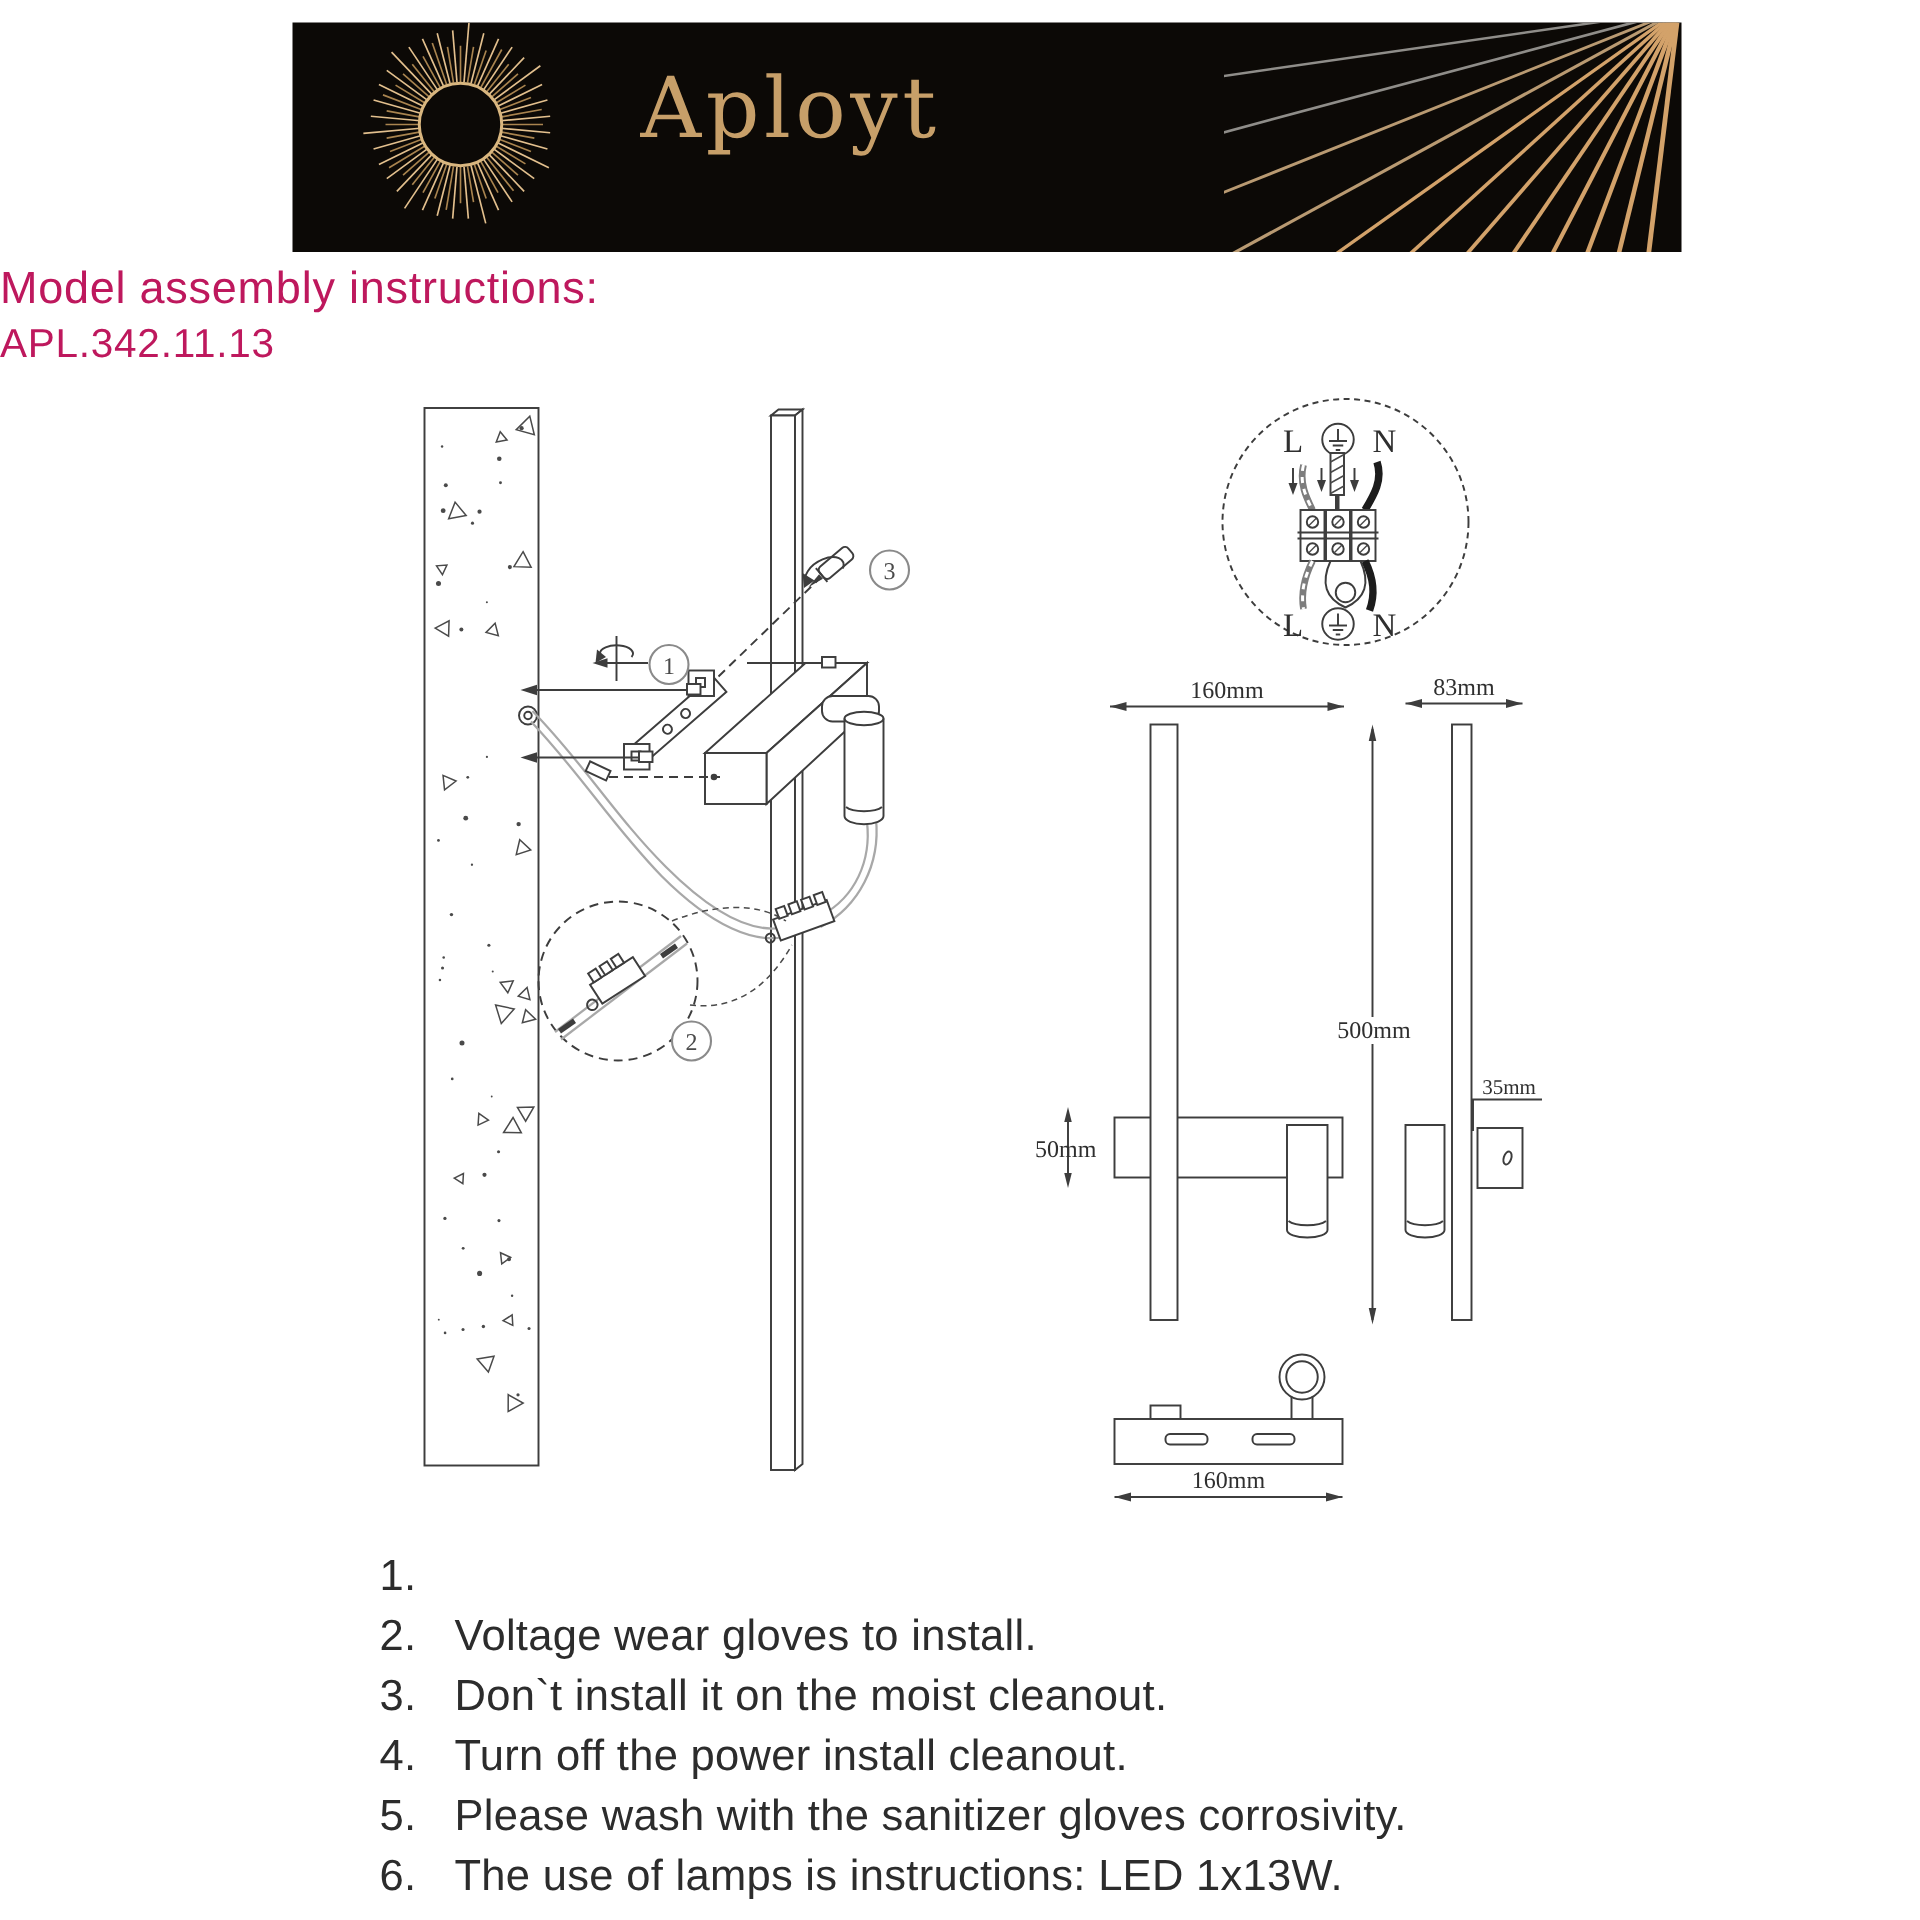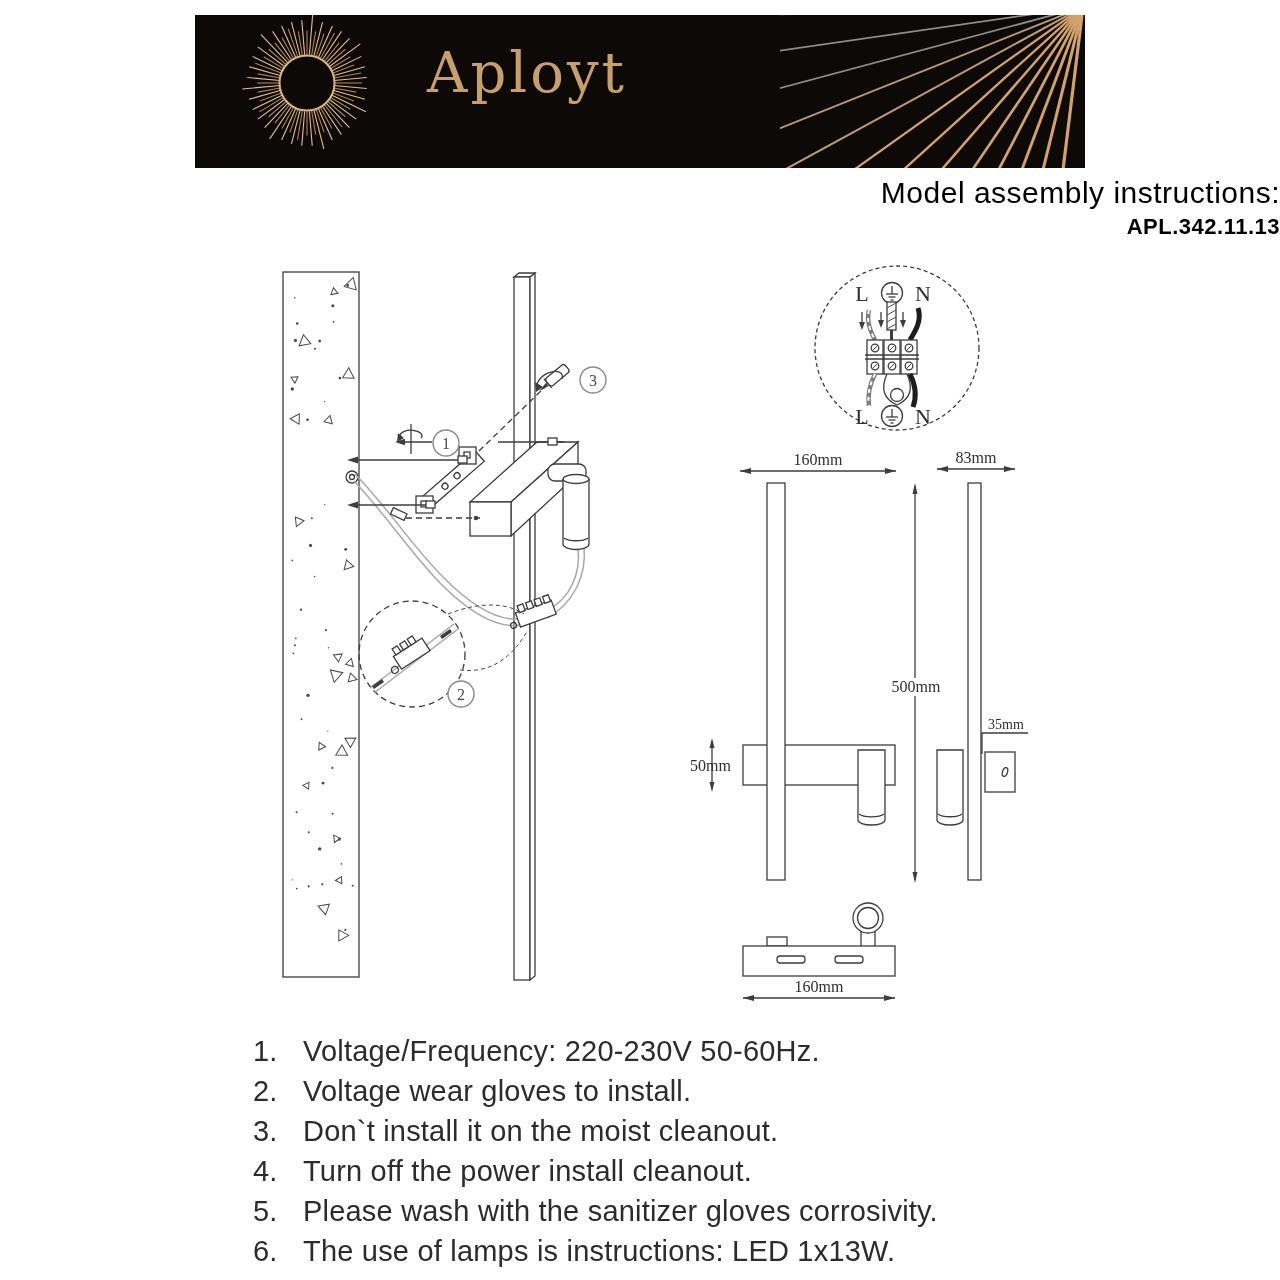--- a/index.html
+++ b/index.html
@@ -6,7 +6,7 @@
   .page{position:relative;width:1280px;height:1280px;background:#ffffff;overflow:hidden;
         font-family:"Liberation Sans",sans-serif;}
   
-  .banner{position:absolute;left:195px;top:15px;width:890px;height:153px;background:#0c0906;overflow:hidden;}
+  .banner{position:absolute;left:195px;top:15px;width:890px;height:153px;background:#0c0906;overflow:hidden;padding-left:36px;}
   .banner svg{position:absolute;top:0;}
   .brand-text{position:absolute;left:232px;top:30px;font-family:"DejaVu Serif","Liberation Serif",serif;
               font-size:56px;font-weight:400;letter-spacing:3px;color:#c79f69;line-height:1;}

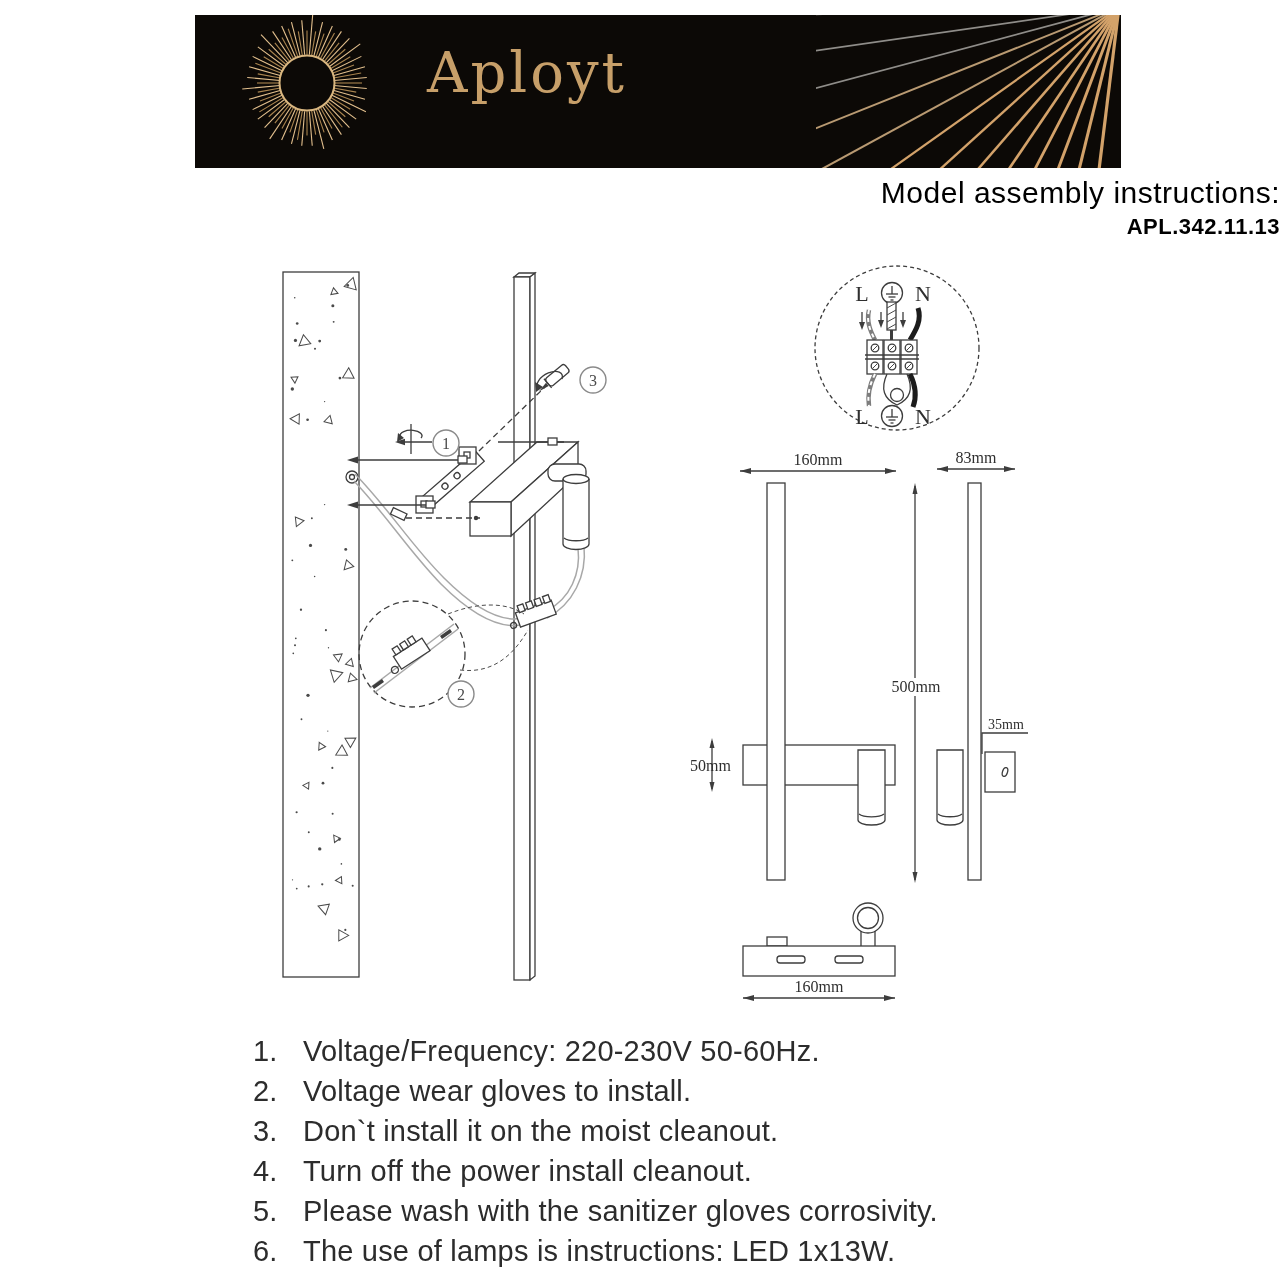--- a/index.html
+++ b/index.html
@@ -11,7 +11,7 @@
   .brand-text{position:absolute;left:232px;top:30px;font-family:"DejaVu Serif","Liberation Serif",serif;
               font-size:56px;font-weight:400;letter-spacing:3px;color:#c79f69;line-height:1;}
   
-  .title-block{position:absolute;left:0;top:176px;width:1280px;text-align:right;color:#000000;}
+  .title-block{position:absolute;left:0;top:176px;width:1280px;text-align:left;color:#be185d;}
   .title-line1{font-size:30px;font-weight:500;letter-spacing:.5px;}
   .title-line2{font-size:22px;font-weight:700;margin-top:4px;letter-spacing:.5px;}
   

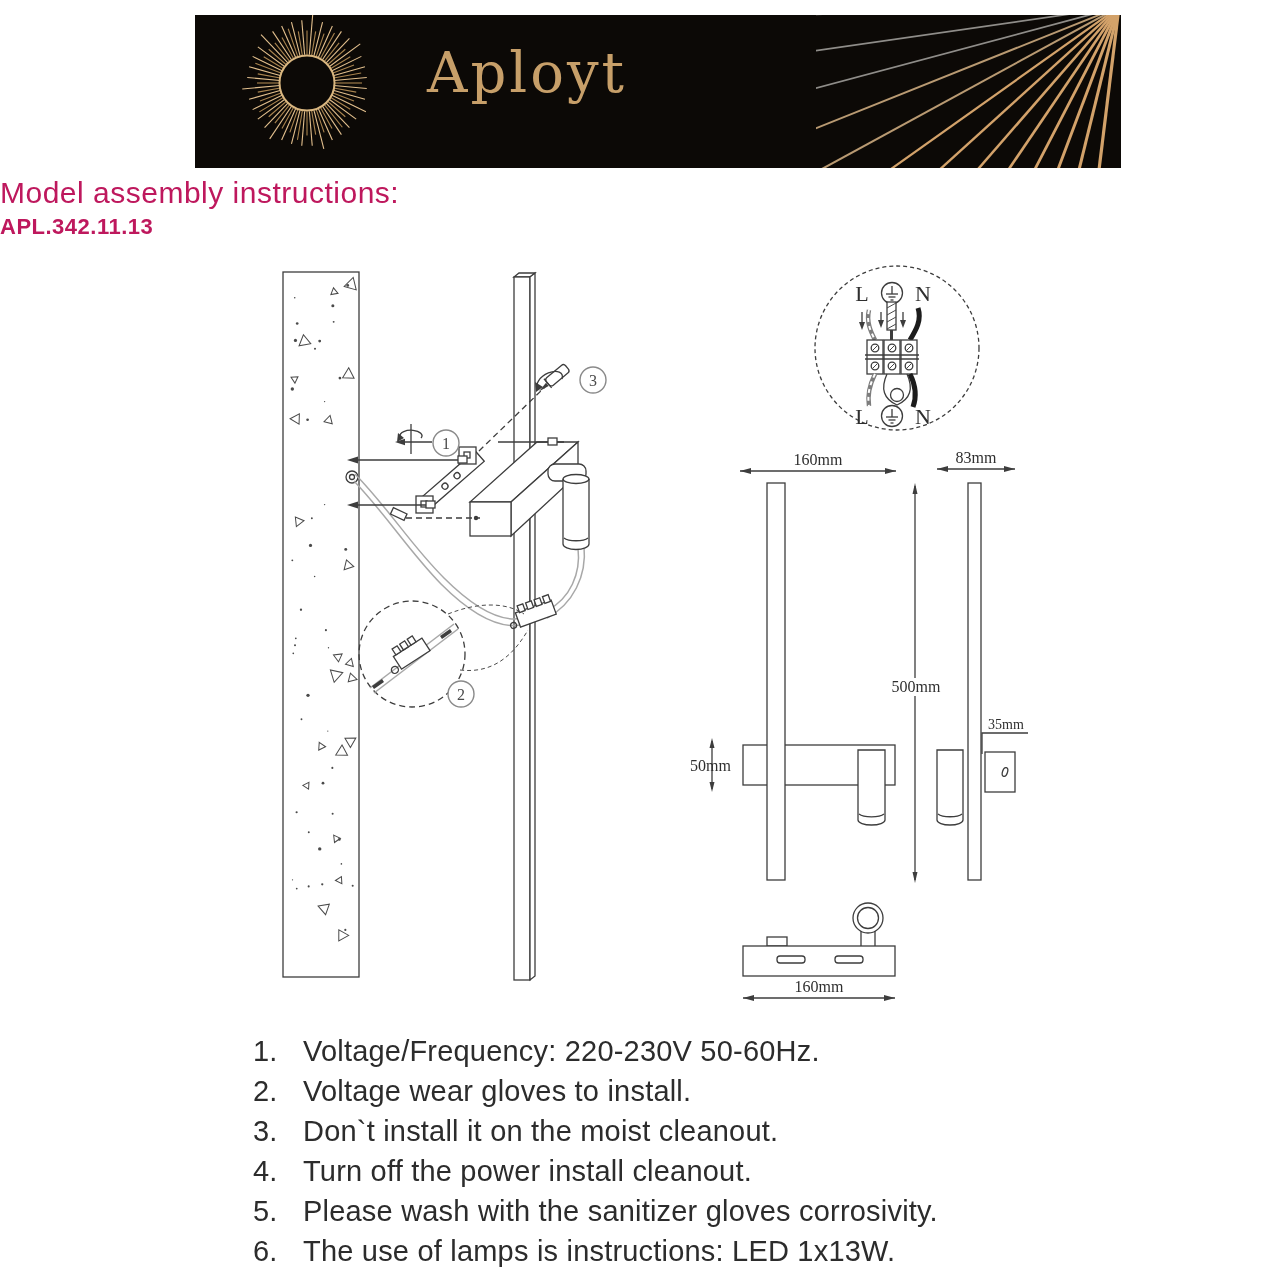--- a/index.html
+++ b/index.html
@@ -13,7 +13,7 @@
   
   .title-block{position:absolute;left:0;top:176px;width:1280px;text-align:left;color:#be185d;}
   .title-line1{font-size:30px;font-weight:500;letter-spacing:.5px;}
-  .title-line2{font-size:22px;font-weight:700;margin-top:4px;letter-spacing:.5px;}
+  .title-line2{font-size:27px;font-weight:400;margin-top:4px;letter-spacing:.5px;}
   
   .asm{position:absolute;left:248px;top:252px;}
   .wiring{position:absolute;left:805px;top:256px;}

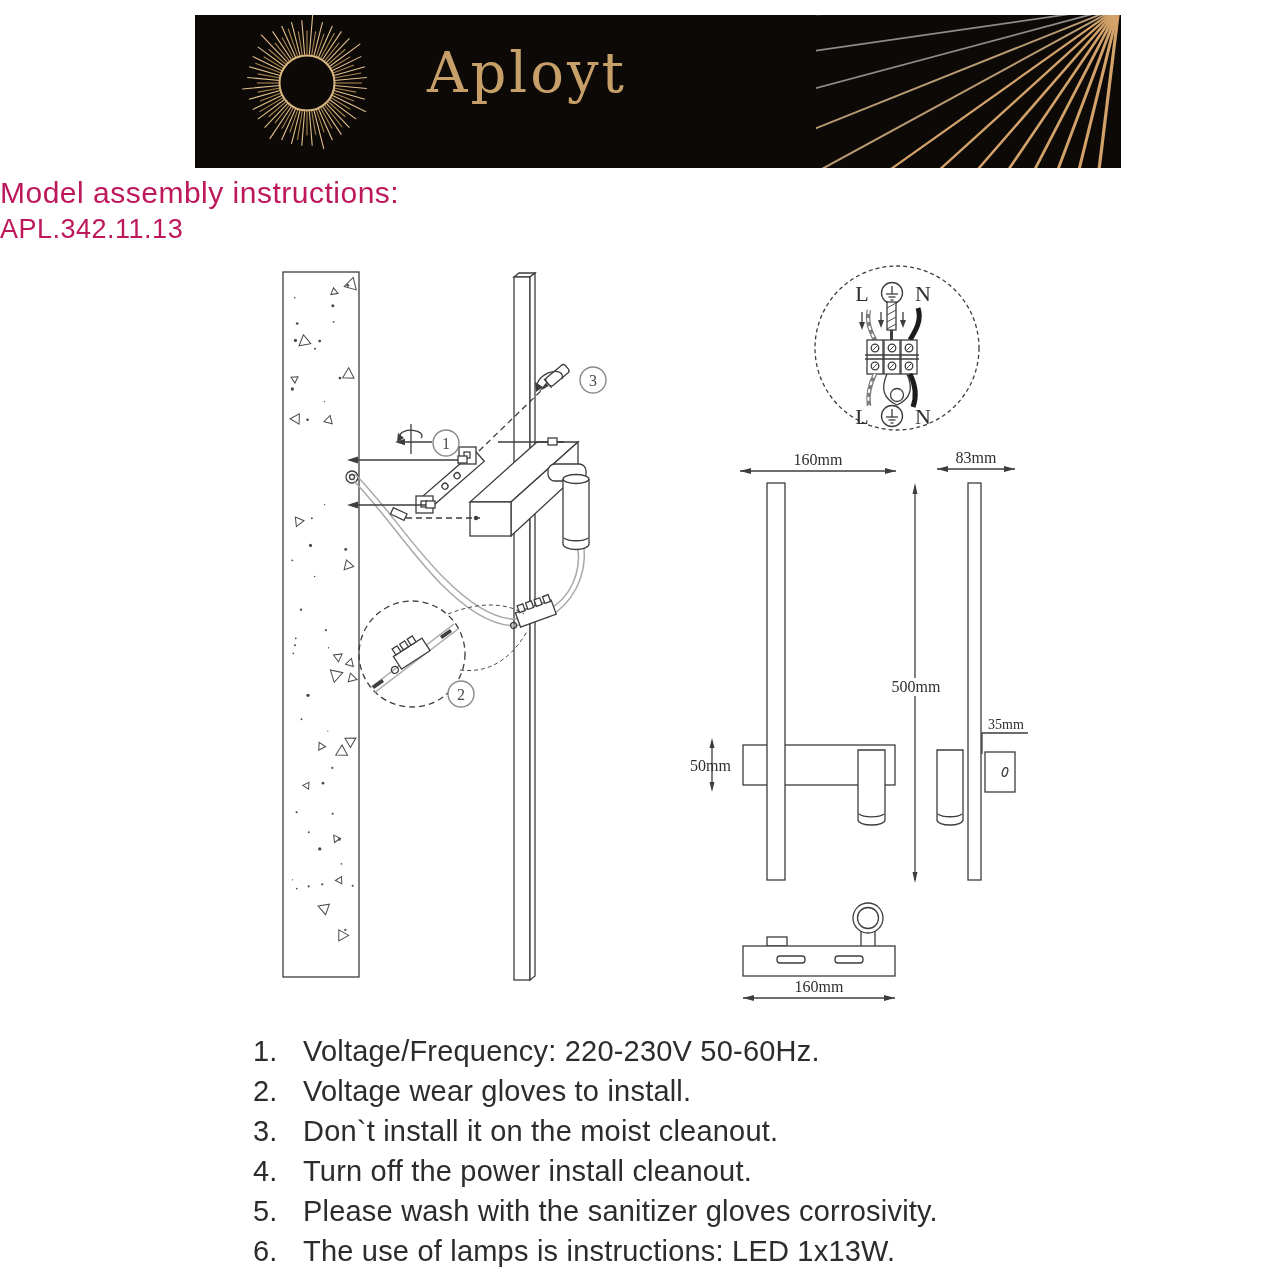--- a/index.html
+++ b/index.html
@@ -442,7 +442,6 @@
   <div class="instructions">
     <div class="instr-row">
         <span class="instr-num">1.</span>
-        <span class="instr-text">Voltage/Frequency: 220-230V 50-60Hz.</span>
       </div>
     <div class="instr-row">
         <span class="instr-num">2.</span>

